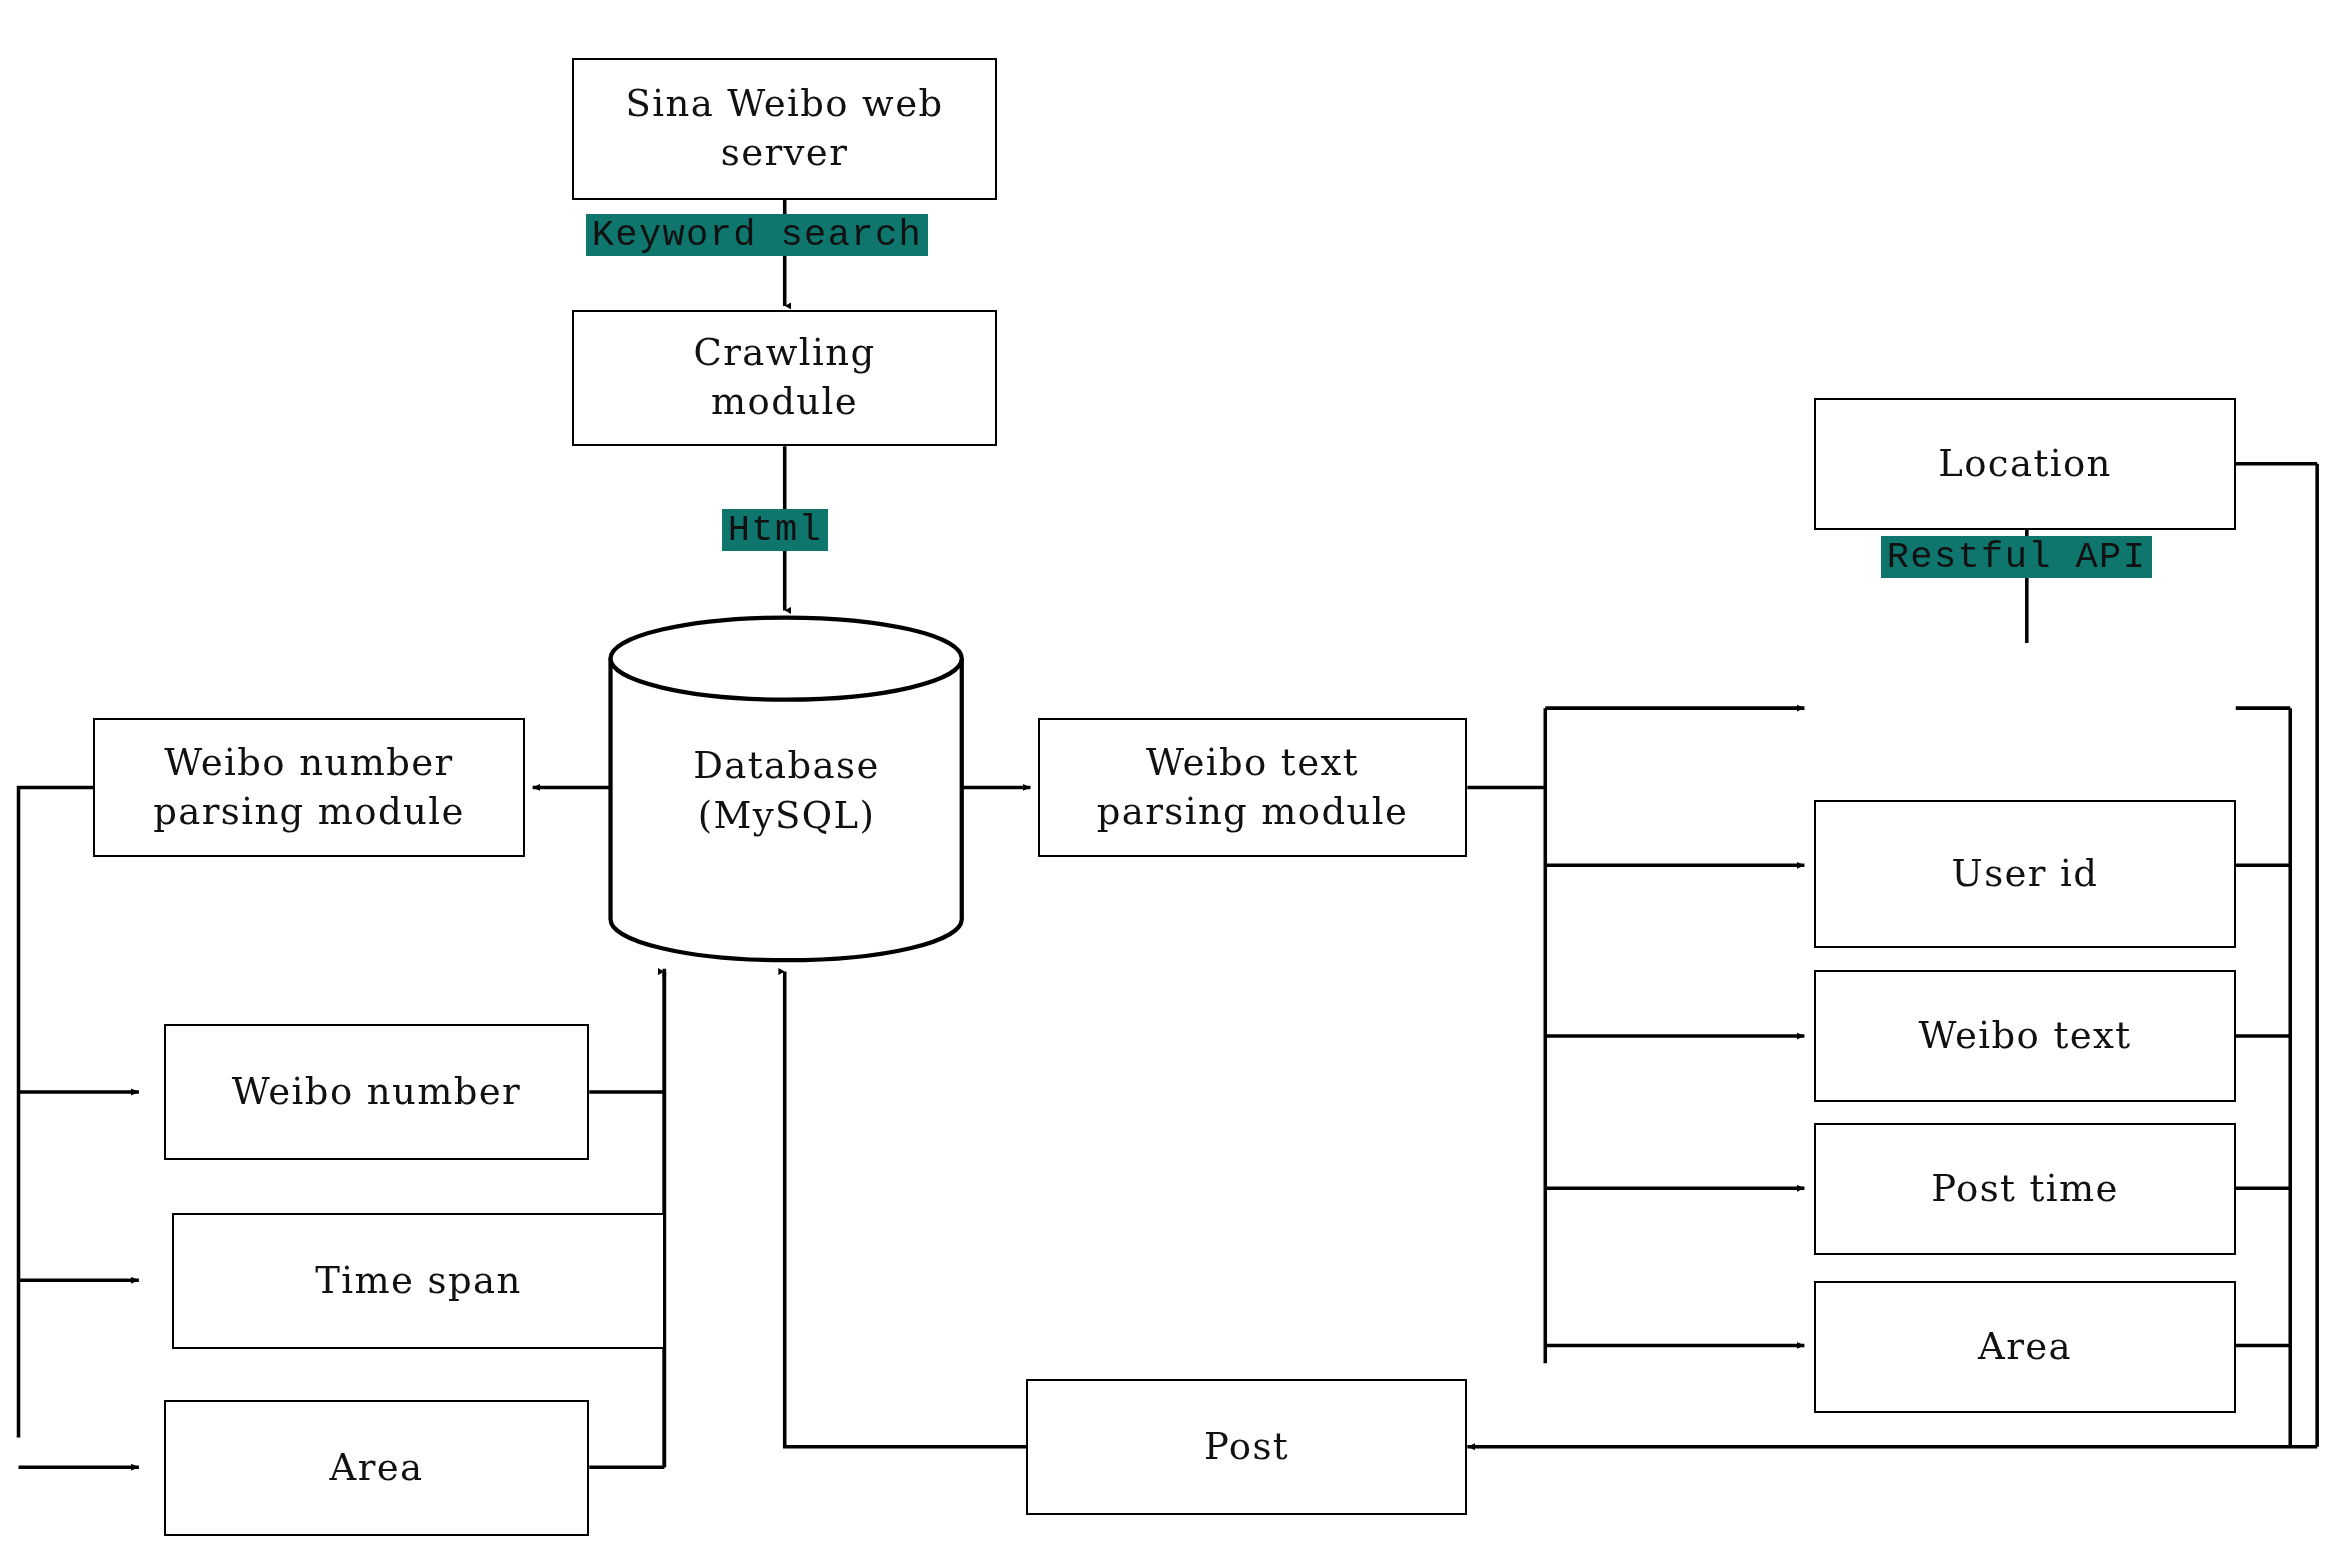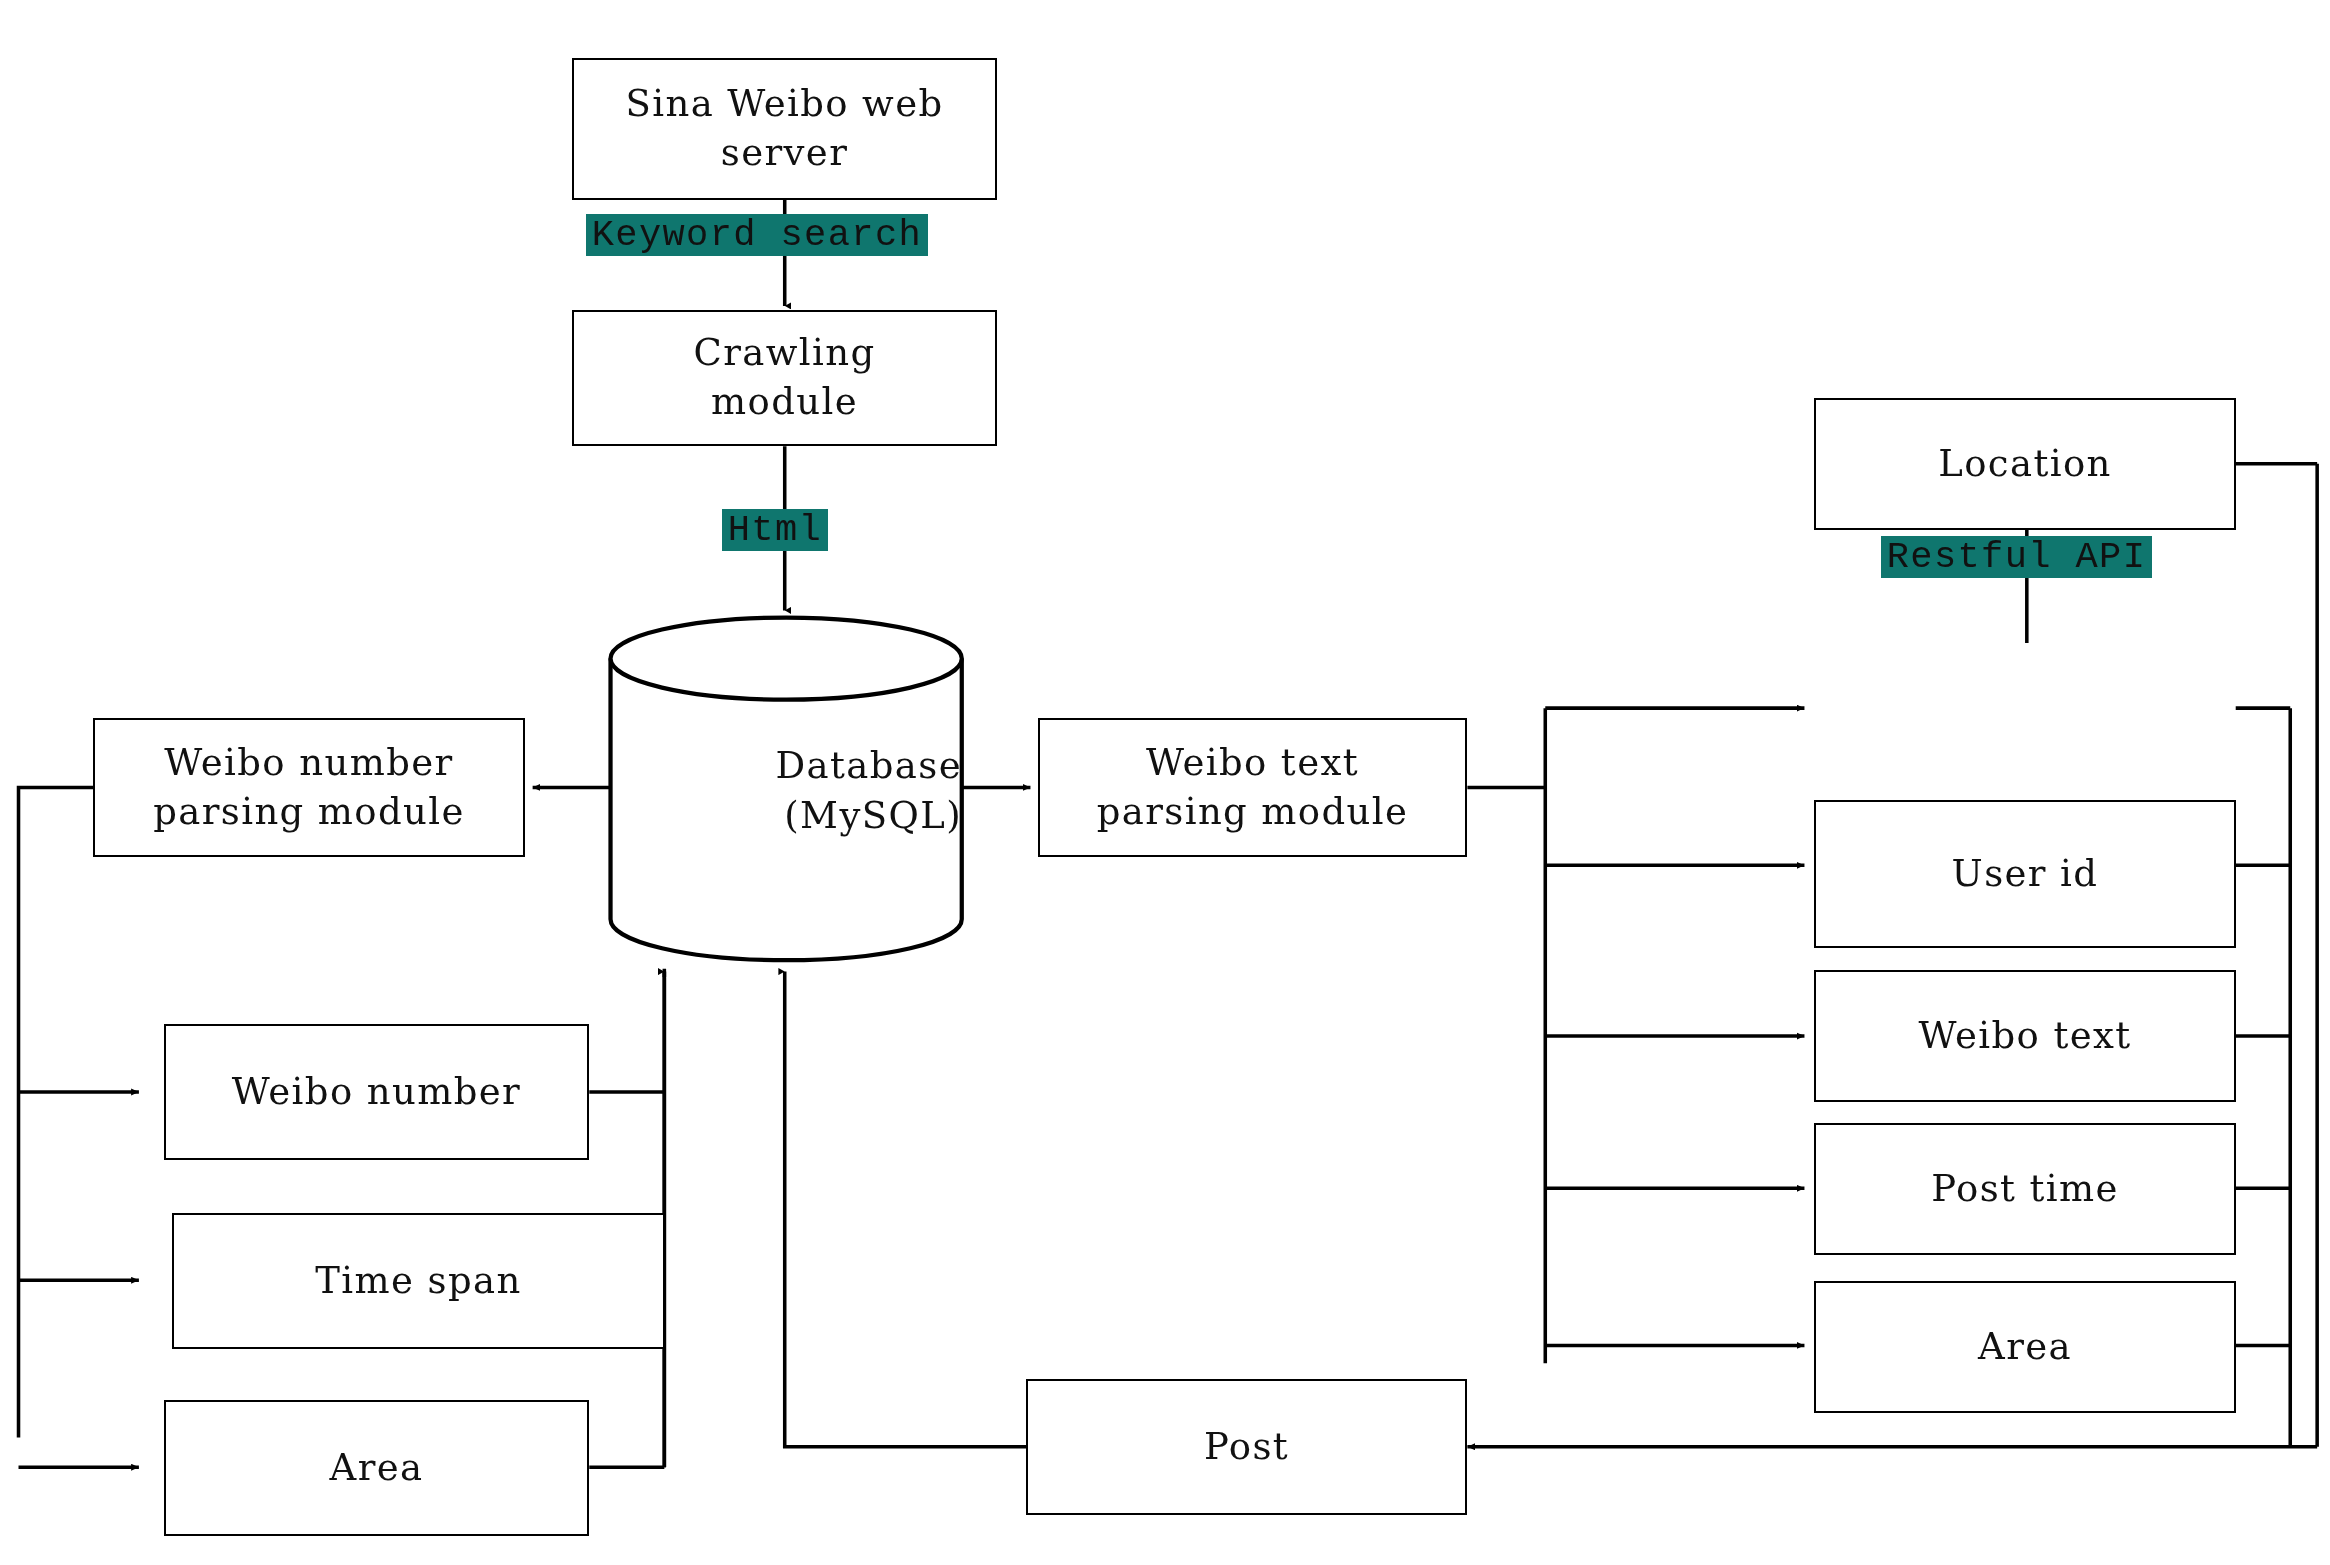--- a/index.html
+++ b/index.html
@@ -53,7 +53,7 @@
   }
   .db-label {
     position: absolute;
-    text-align: right;
+    text-align: center;
     color: #111111;
     font-family: "DejaVu Serif", "Liberation Serif", serif;
     font-size: 37px;

